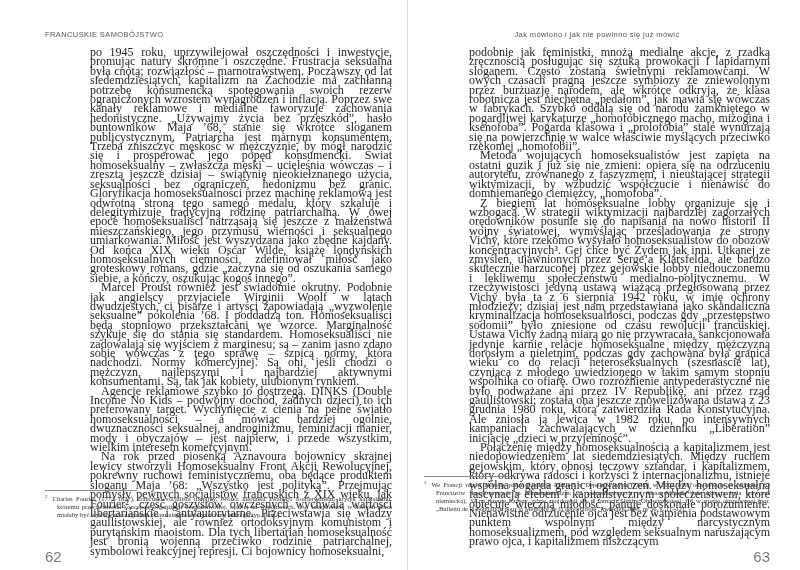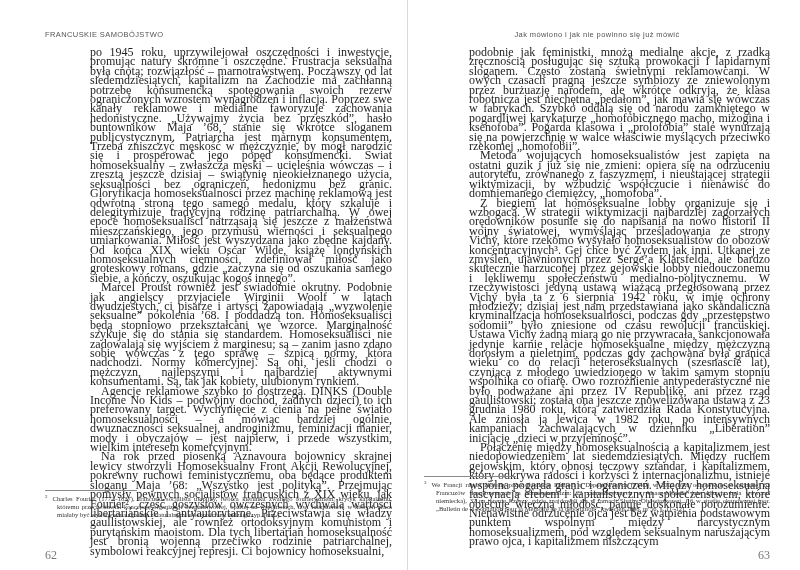--- a/index.html
+++ b/index.html
@@ -43,8 +43,8 @@
   }
   .page-number{
     position:absolute;top:544px;
-    font-family:Liberation Serif, serif;
-    font-size:12px;color:#777;
+    font-family:Liberation Sans, sans-serif;
+    font-size:15px;color:#777;
   }
   .page-left .page-number{left:0;}
   .page-right .page-number{right:0;text-align:left;}

